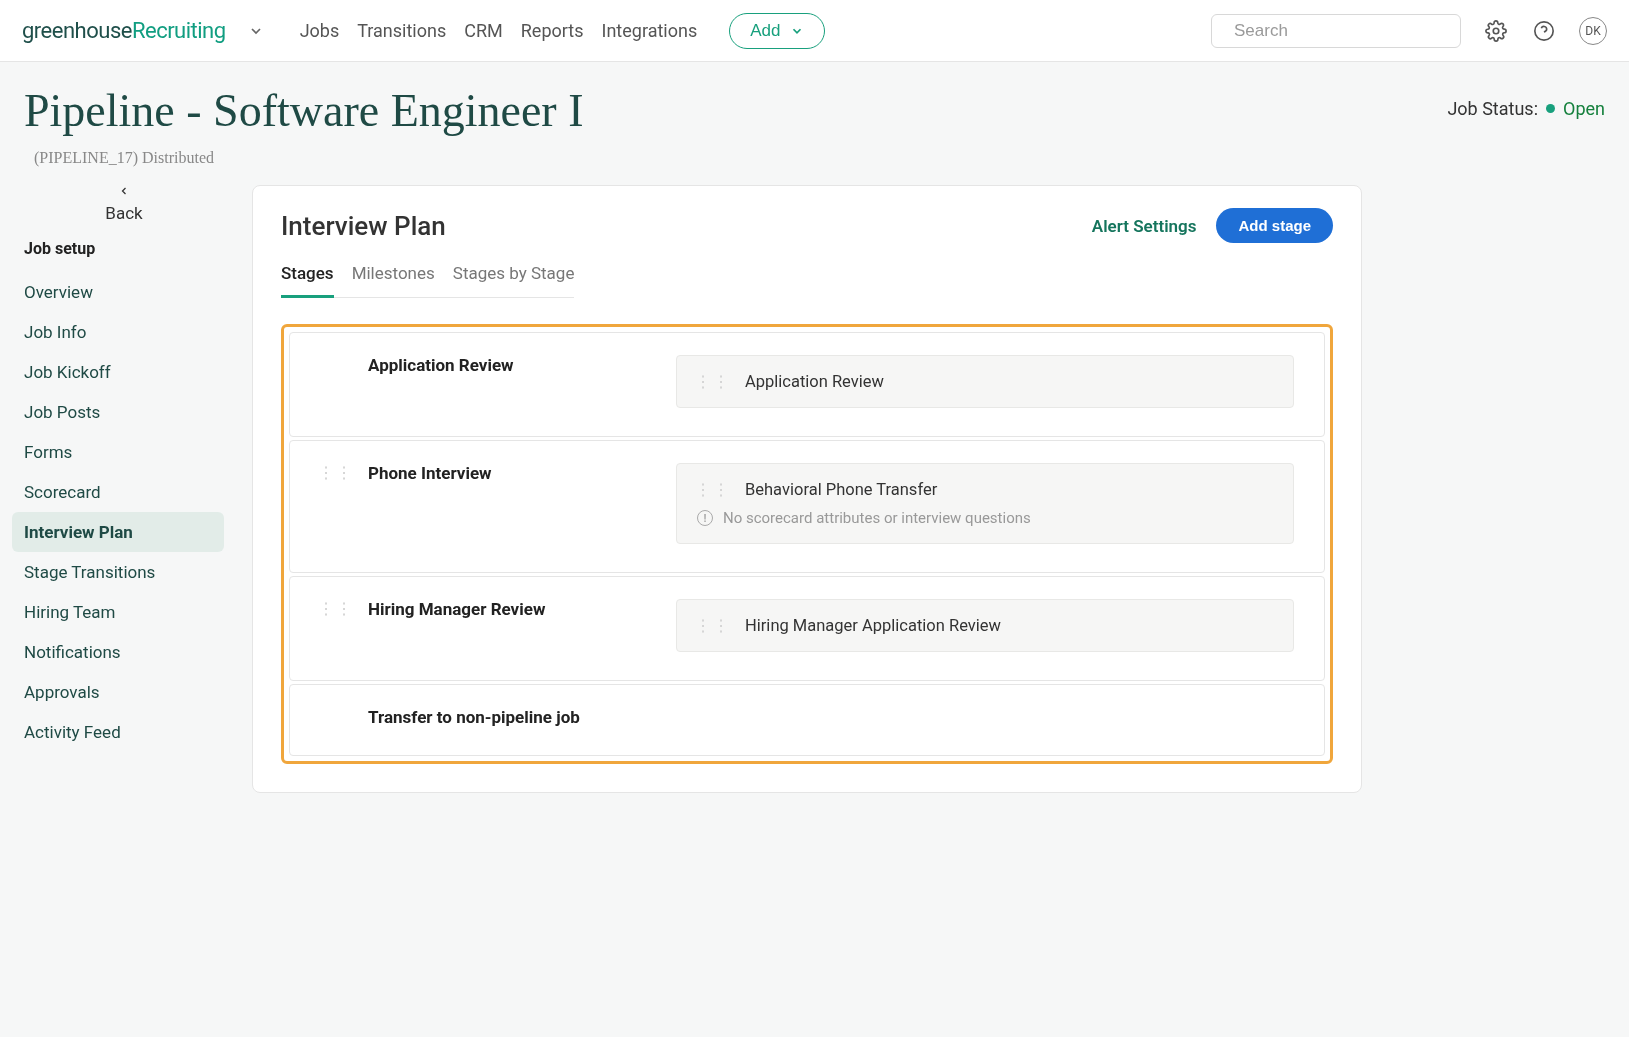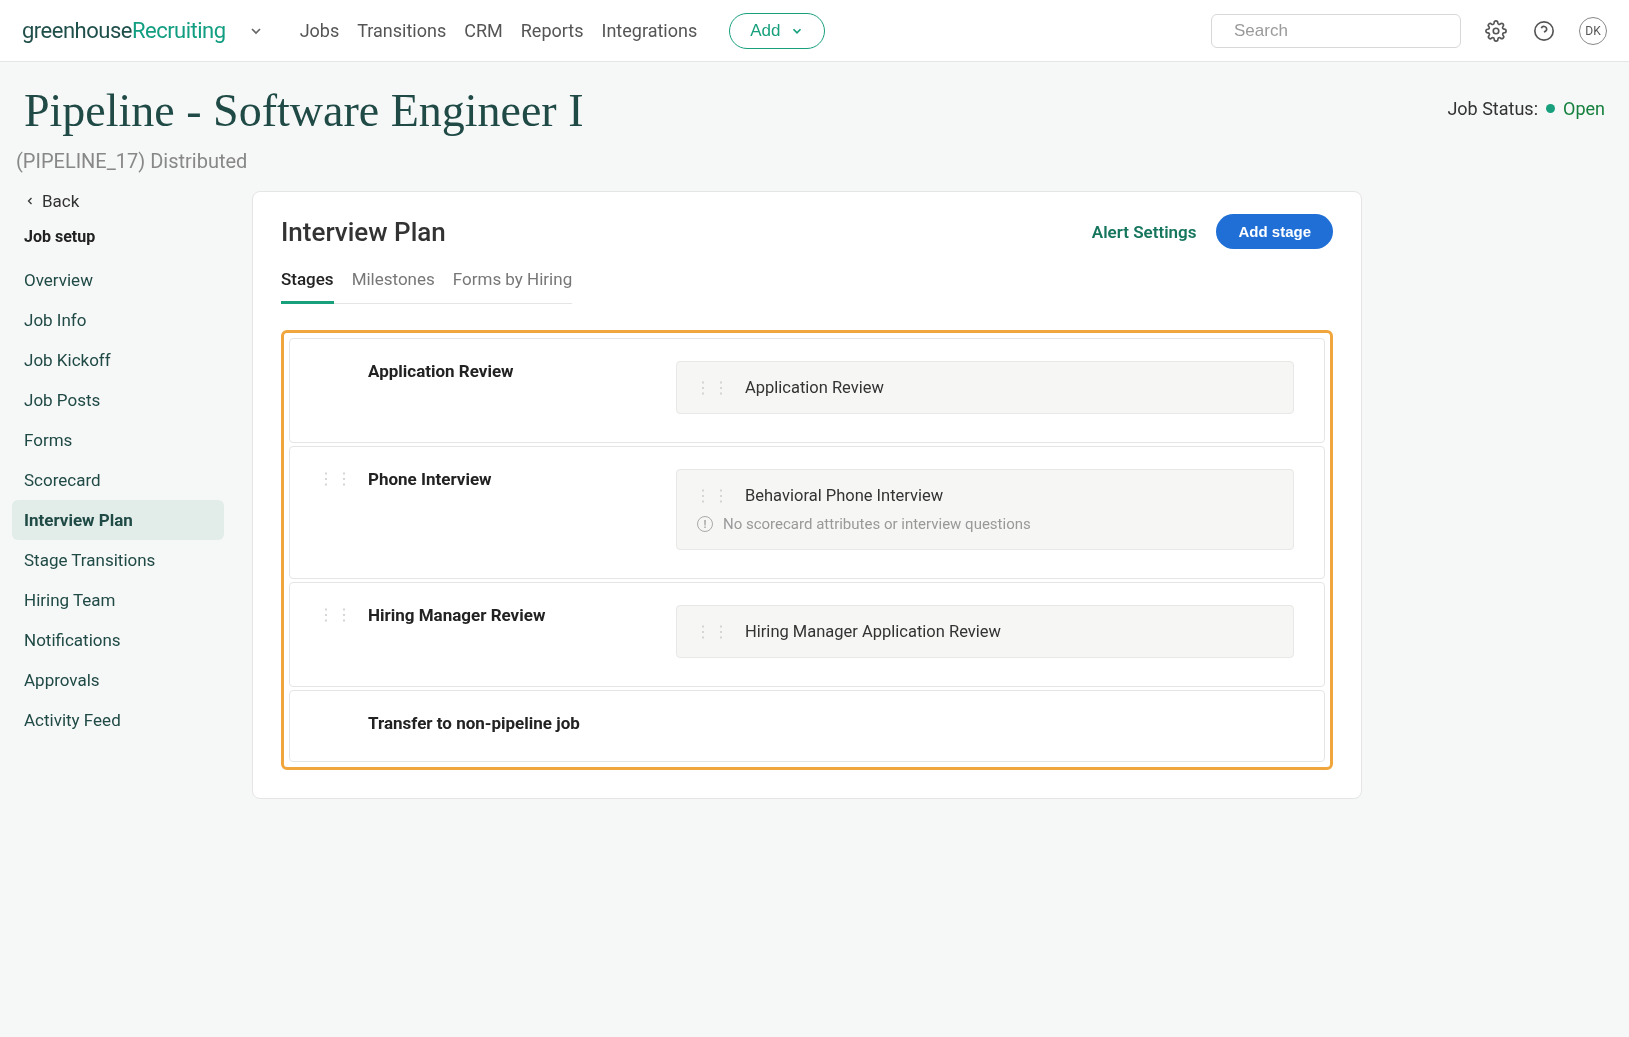--- a/index.html
+++ b/index.html
@@ -81,7 +81,7 @@
       color: #1f4a45;
       font-weight: 500;
     }
-    .page-sub { color: #888; font-size: 20px; padding: 4px 16px 18px; }
+    .page-sub { color: #888; font-size: 16px; padding: 4px 34px 18px; font-family: Liberation Serif, serif; }
     .status-wrap { margin-left:auto; display:flex; align-items:center; gap:8px; font-size:18px; color:#333; padding-top:14px; }
     .status-dot { width:9px; height:9px; border-radius:50%; background:#18a07d; display:inline-block; }
     .status-val { color:#15803d; }

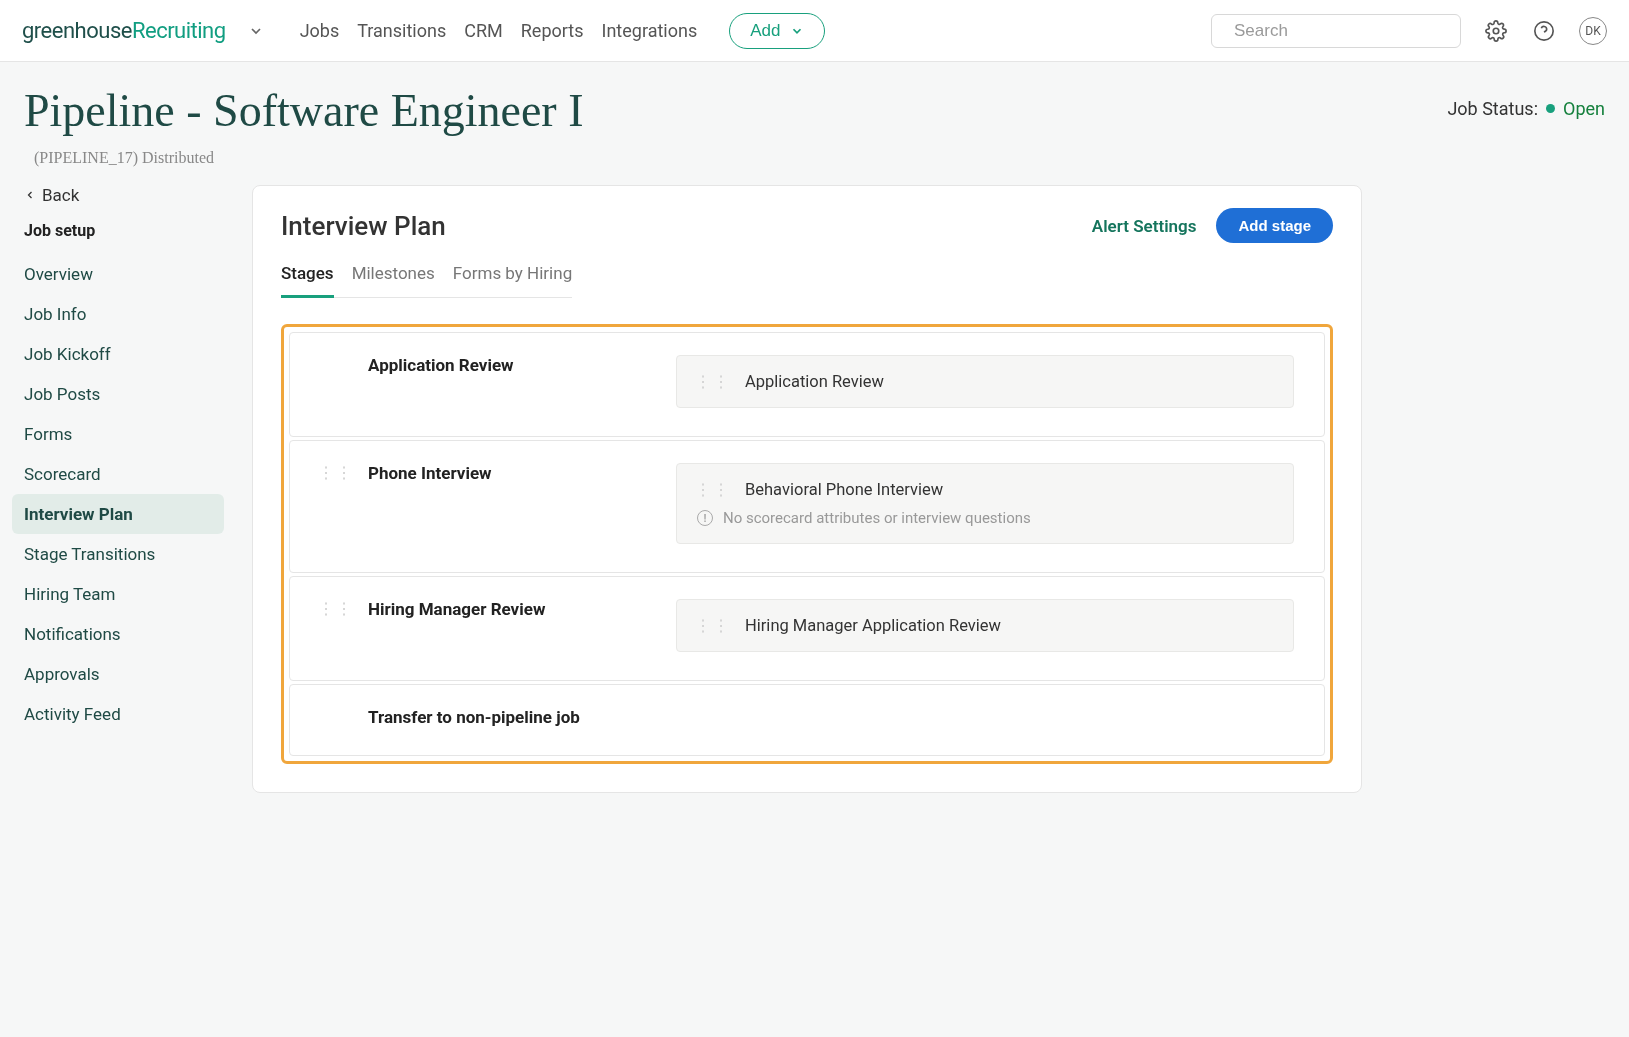--- a/index.html
+++ b/index.html
@@ -88,7 +88,7 @@
     
     .layout { display:flex; padding: 0 8px 20px 24px; align-items:flex-start; gap: 28px; }
     .sidebar { width: 200px; flex-shrink:0; }
-    .back-link { display:flex; align-items:center; gap:6px; color:#333; font-size:17px; margin-bottom:16px; cursor:pointer; }
+    .back-link { display:flex; align-items:center; gap:6px; color:#333; font-size:17px; margin-bottom:16px; cursor:pointer;flex-direction:column; }
     .side-heading { font-weight:700; font-size:16px; color:#222; margin-bottom:14px; }
     .side-item { display:block; color:#1f4a45; font-size:17px; padding:10px 12px 10px 0; cursor:pointer; border-radius:6px; }
     .side-item.active { background:#e2ece8; font-weight:700; padding-left:12px; margin-left:-12px; }

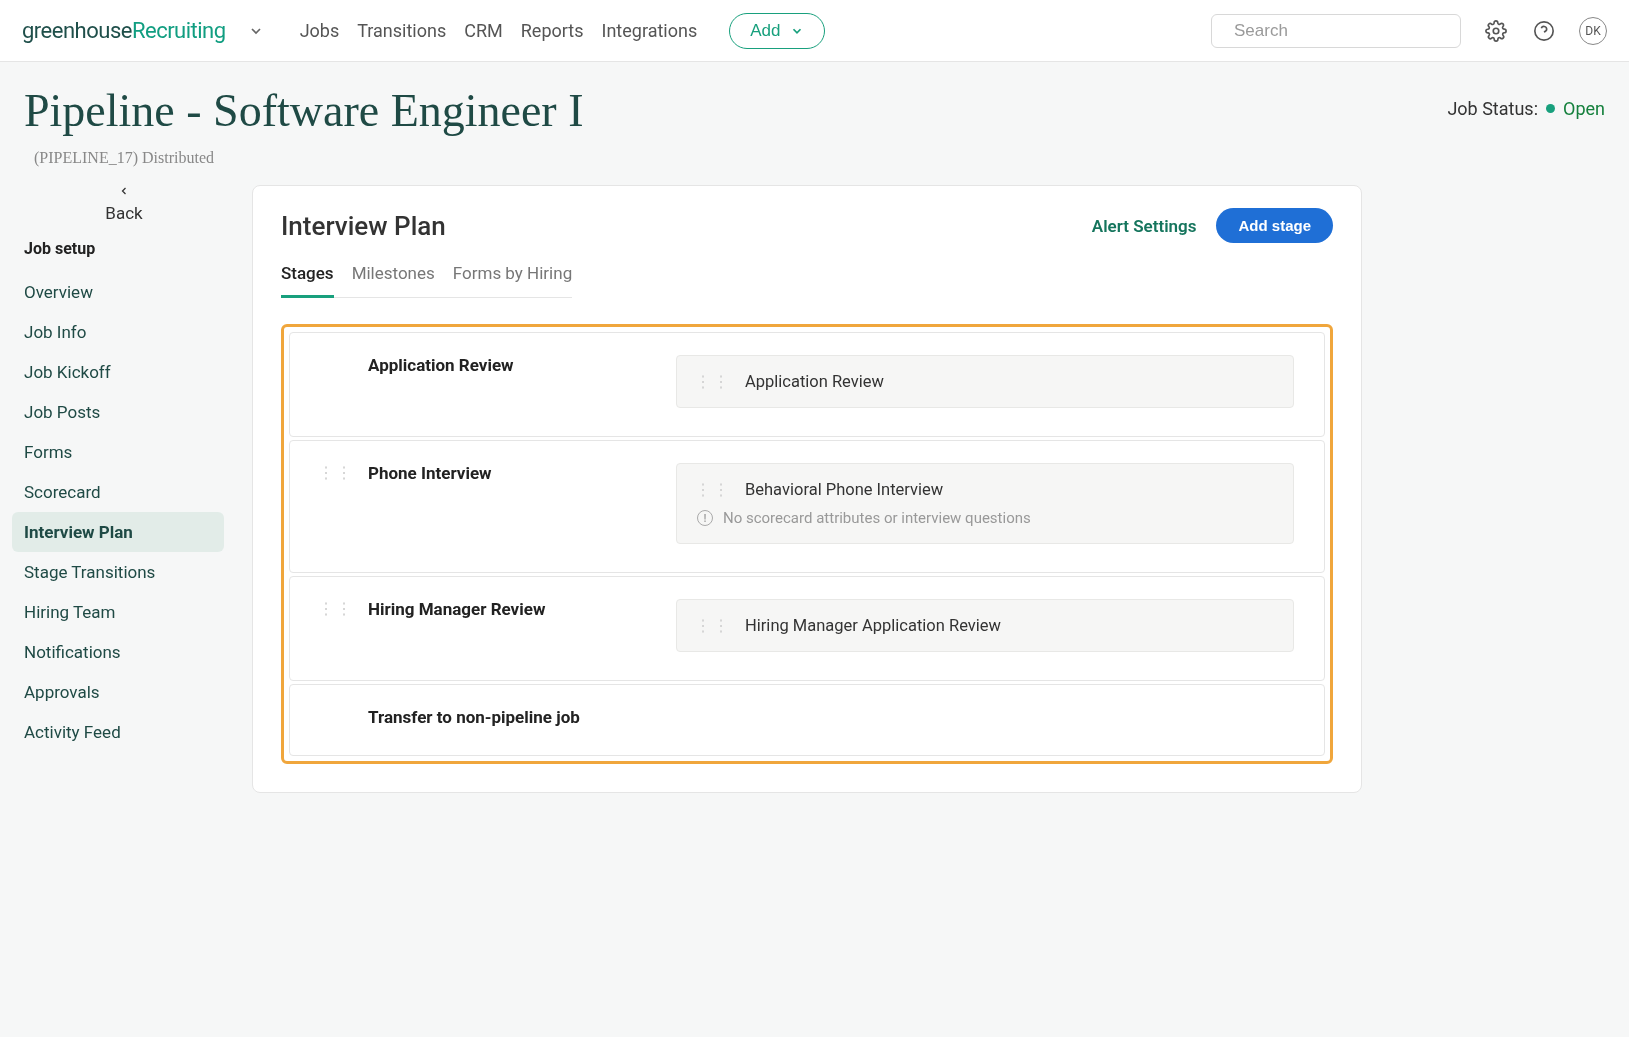--- a/index.html
+++ b/index.html
@@ -240,7 +240,7 @@
     <div class="tabs">
       <div class="tab active">Stages</div>
       <div class="tab">Milestones</div>
-      <div class="tab">Forms by Hiring</div>
+      <div class="tab">Stages by Stage</div>
     </div>
 
     <div class="stage-list" id="stage-list">

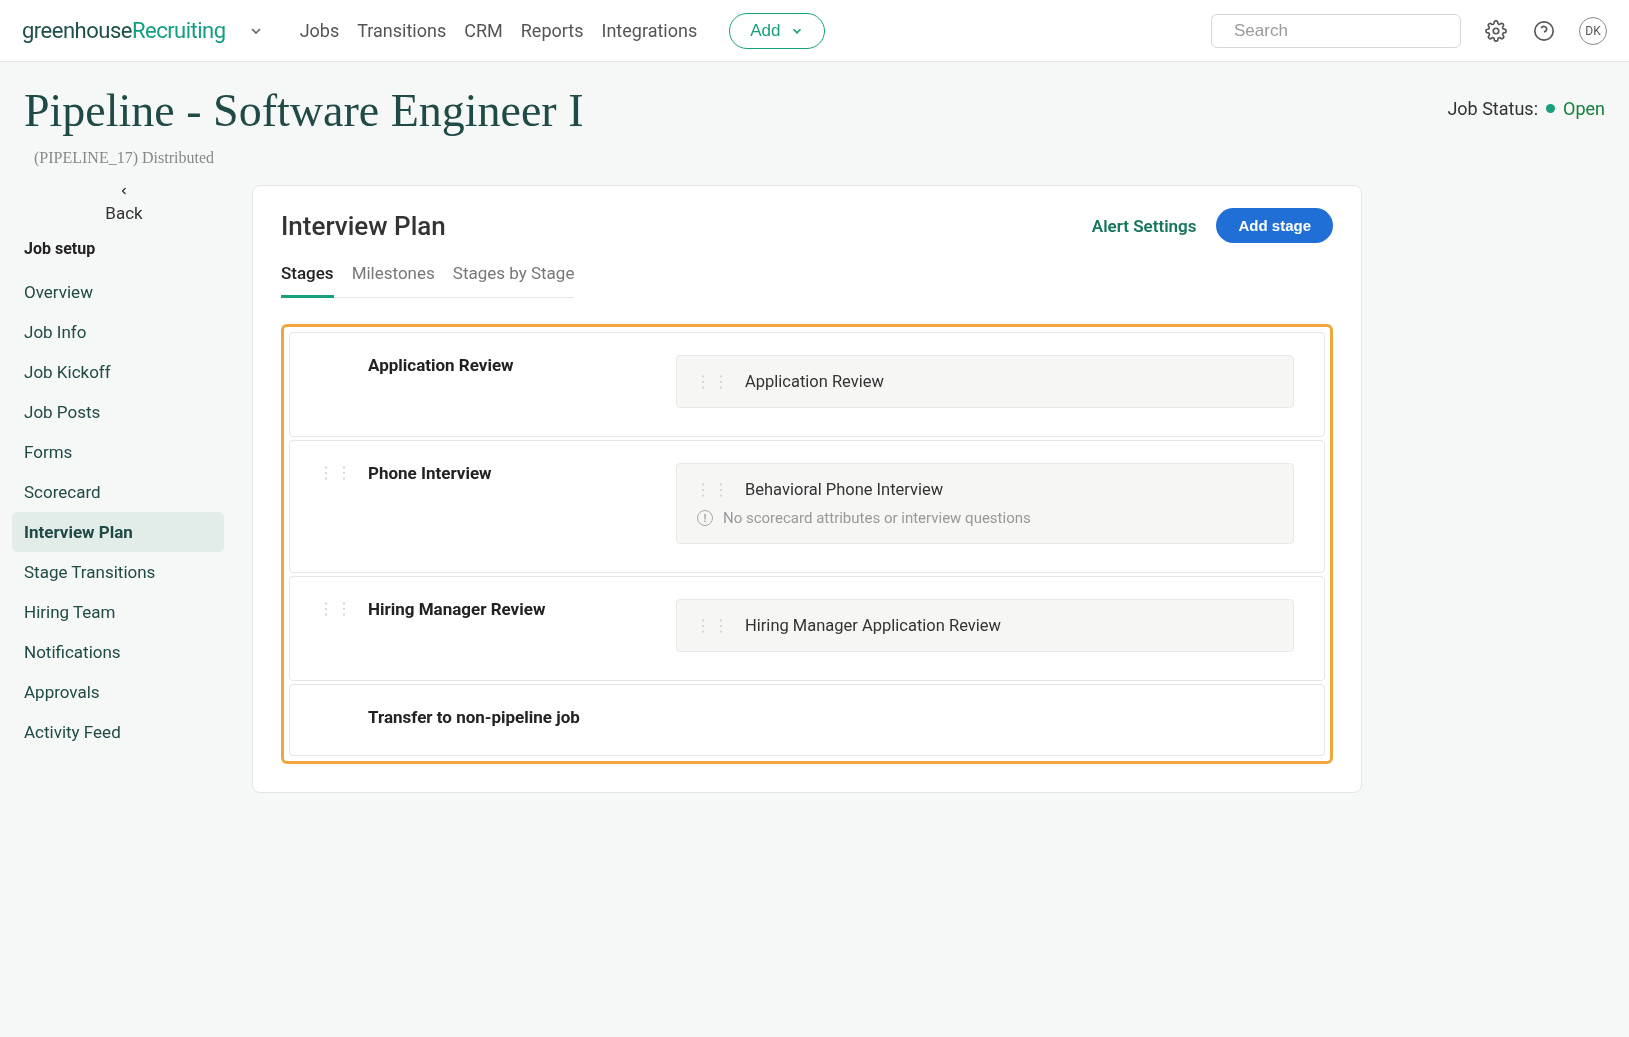--- a/index.html
+++ b/index.html
@@ -267,7 +267,7 @@
             <div class="sub-item">
               <div class="sub-item-row1">
                 <span class="drag-handle">⋮⋮</span>
-                <span class="sub-label">Behavioral Phone Interview</span>
+                <span class="sub-label">Behavioral Phone Transfer</span>
               </div>
               <div class="sub-warn">
                 <span class="info-icon">!</span>

